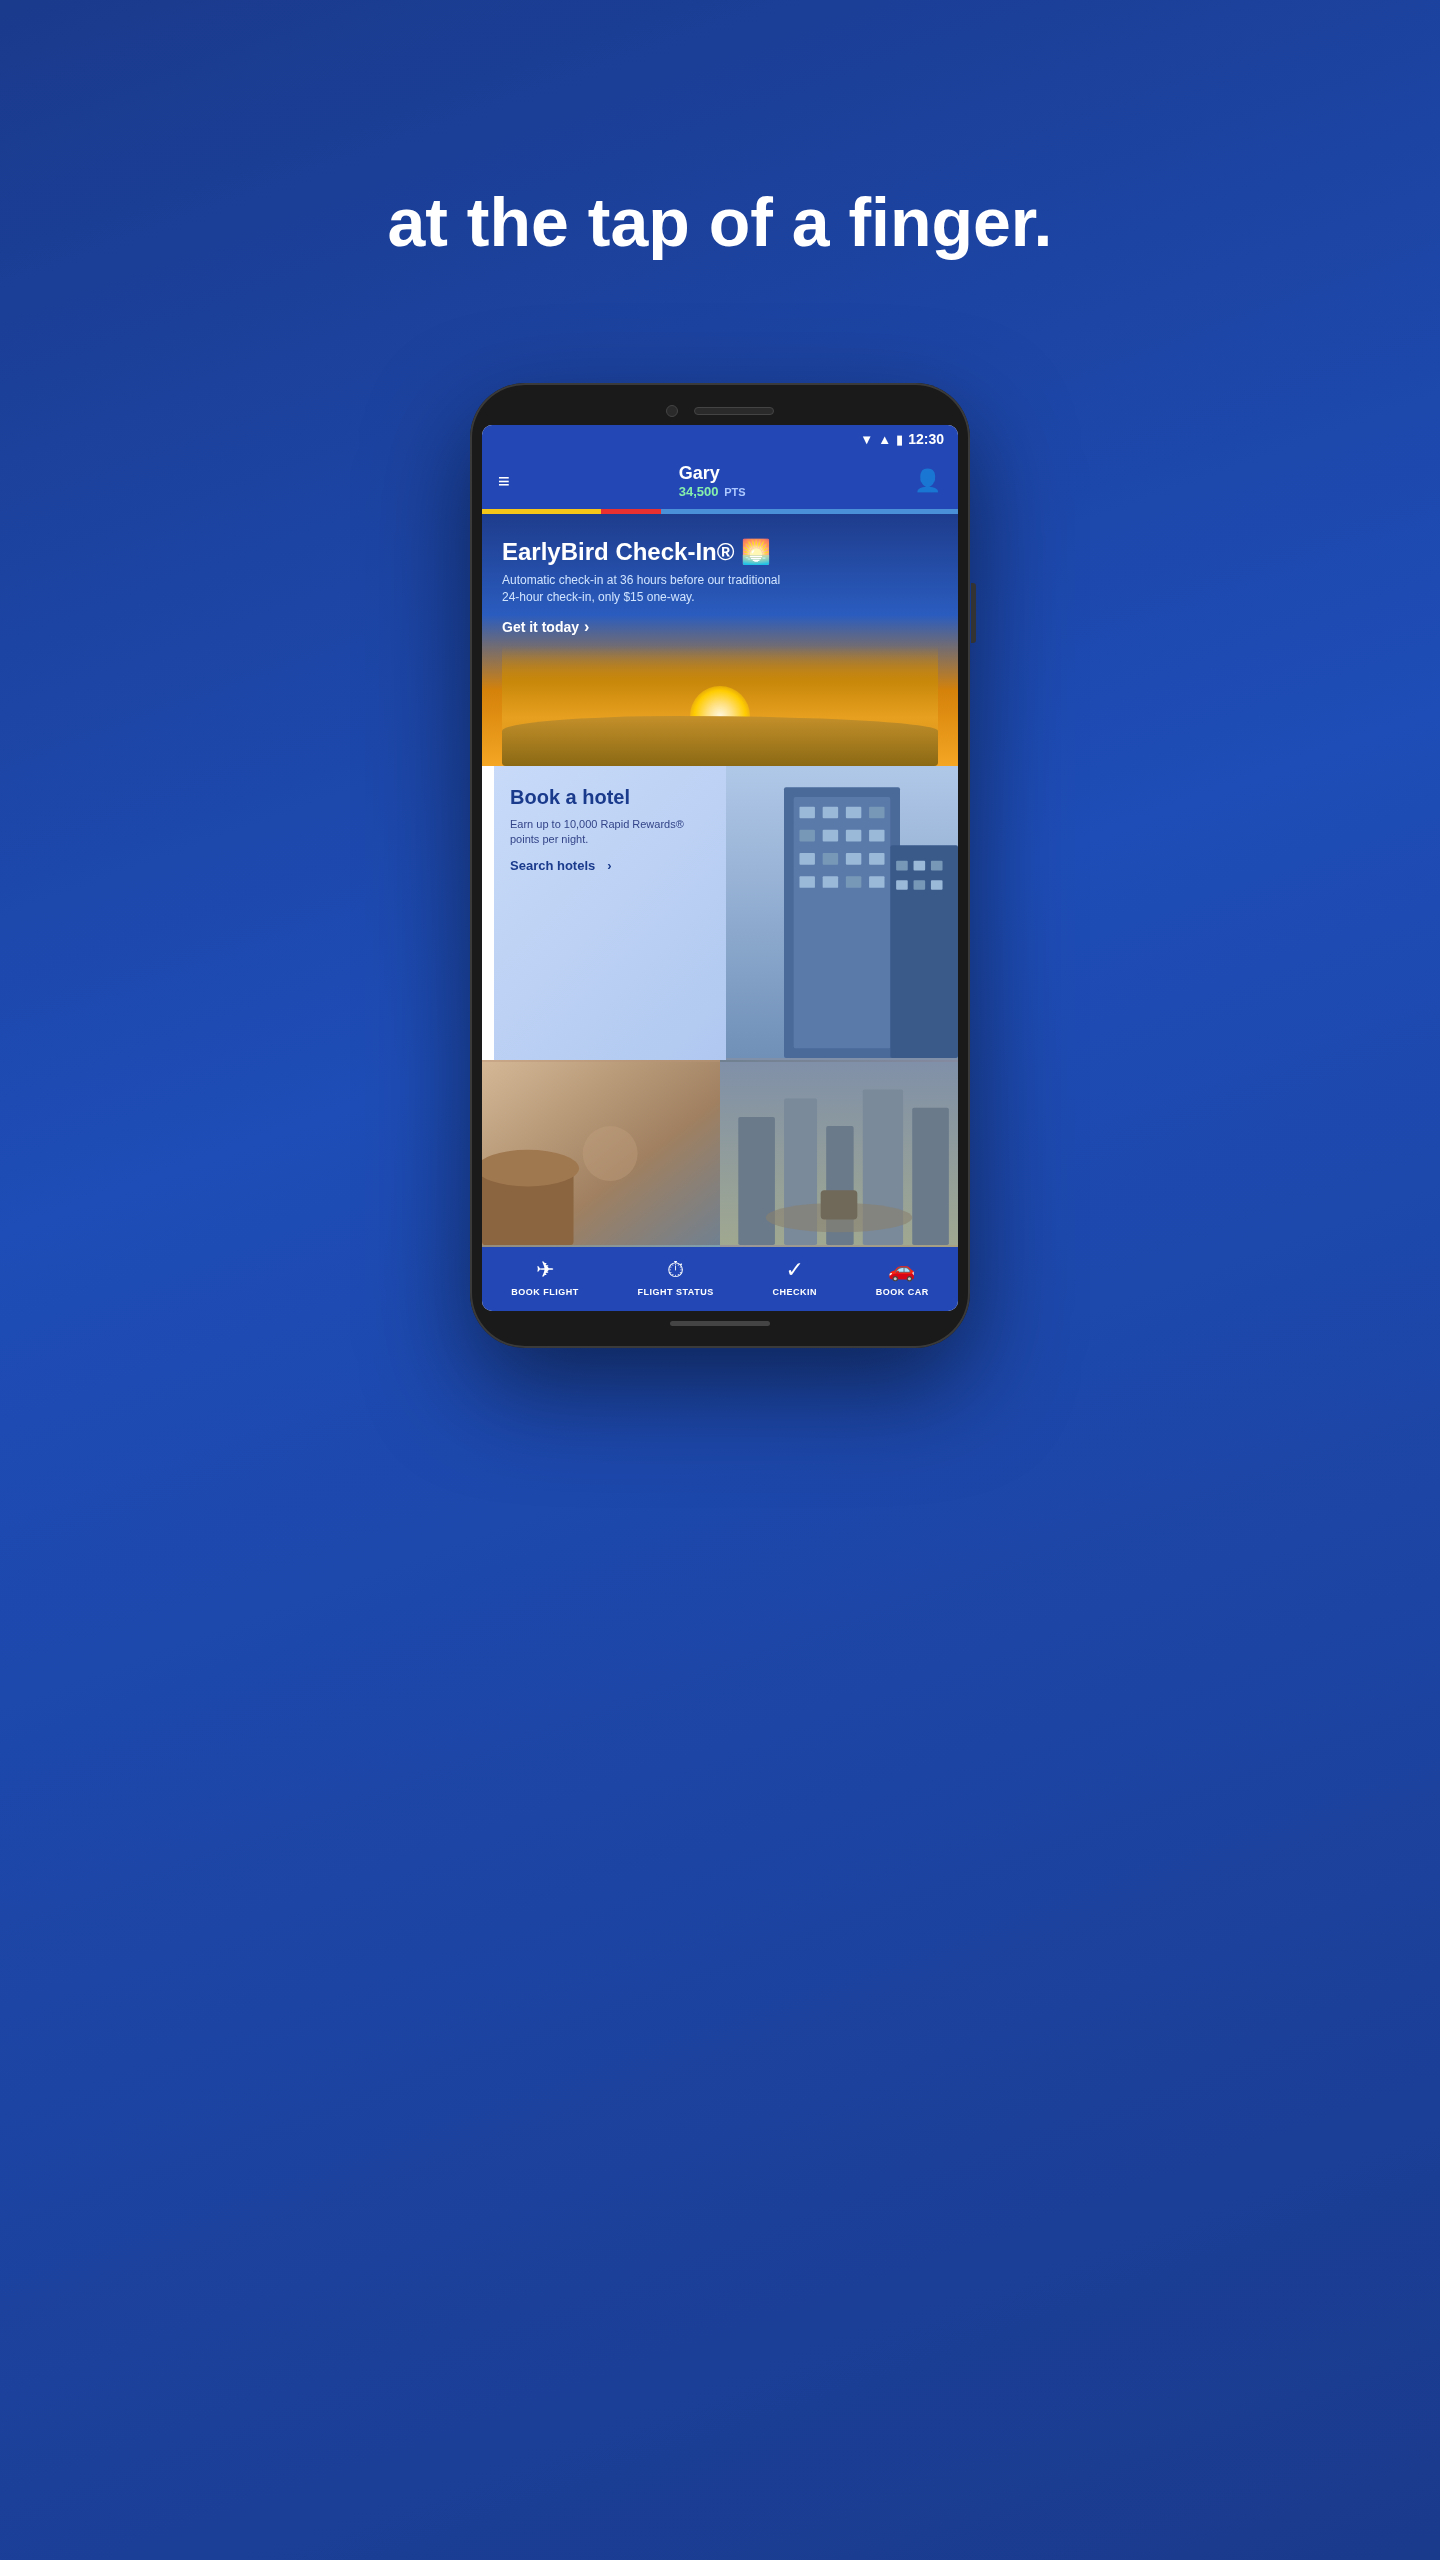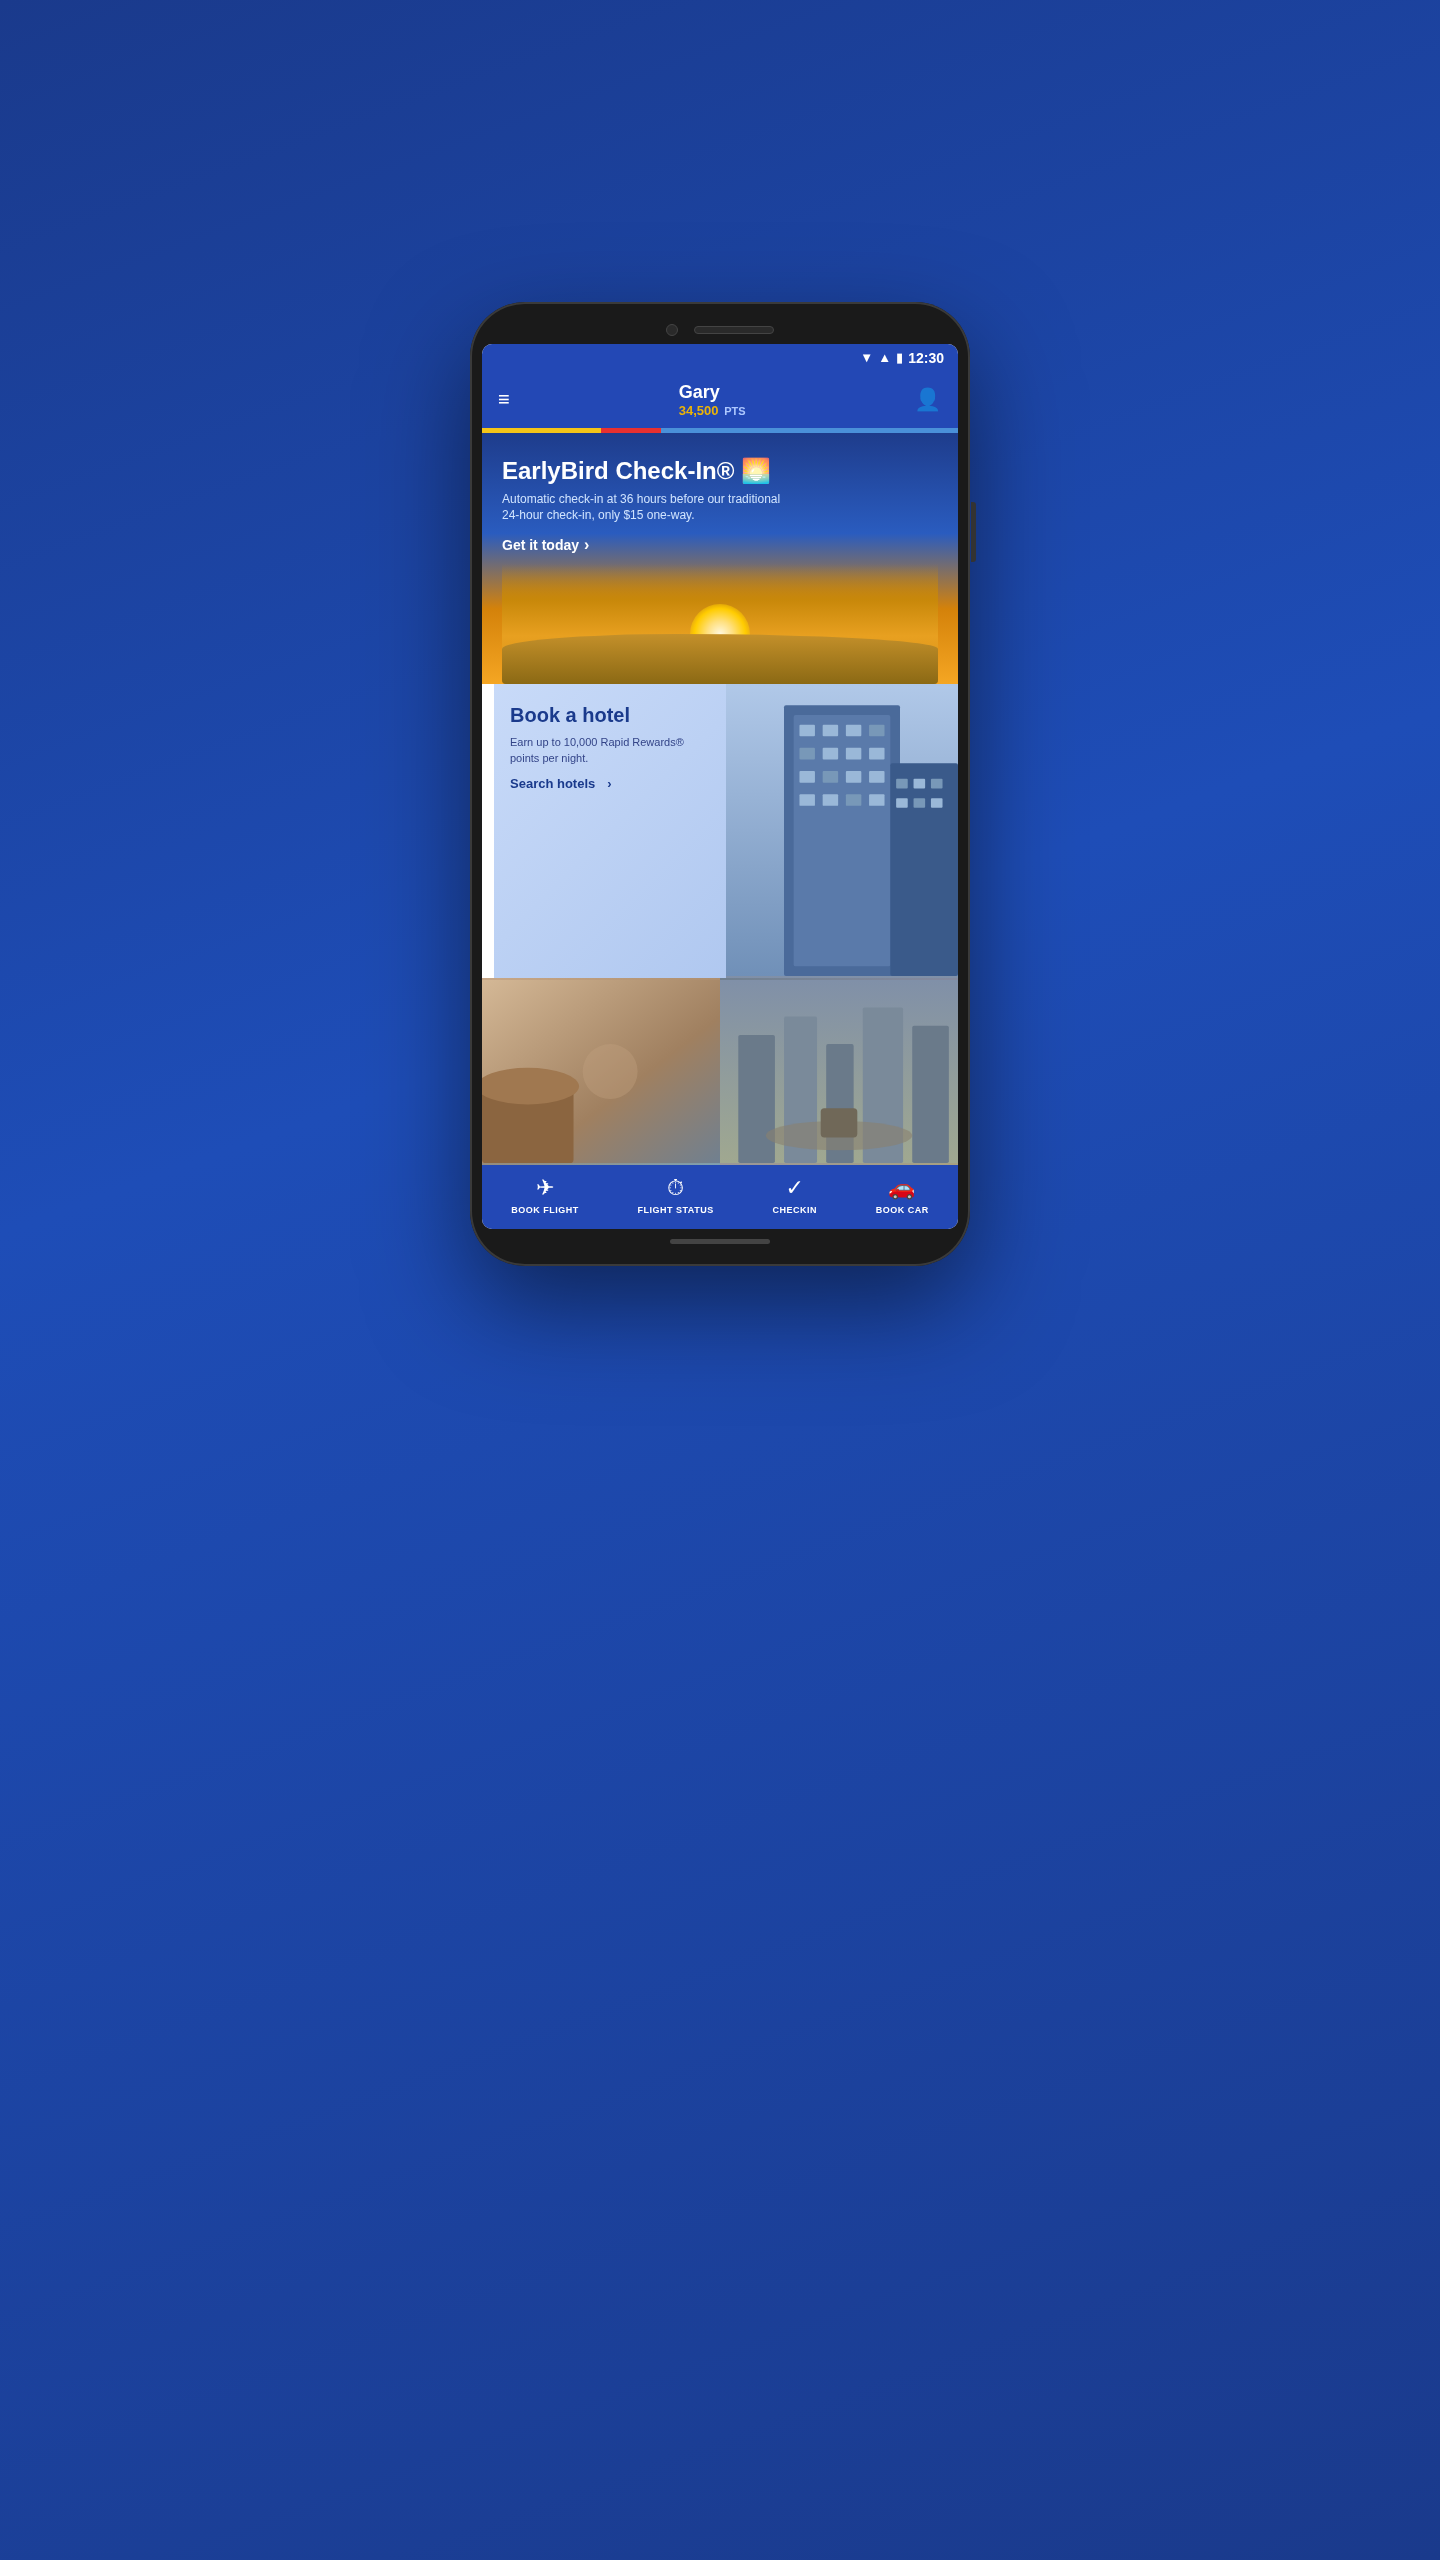--- a/index.html
+++ b/index.html
@@ -339,6 +339,7 @@
 
 <p class="page-headline">
   <br>
+  <span>at the tap of a finger.</span>
 </p>
 
 <div class="phone-wrapper">

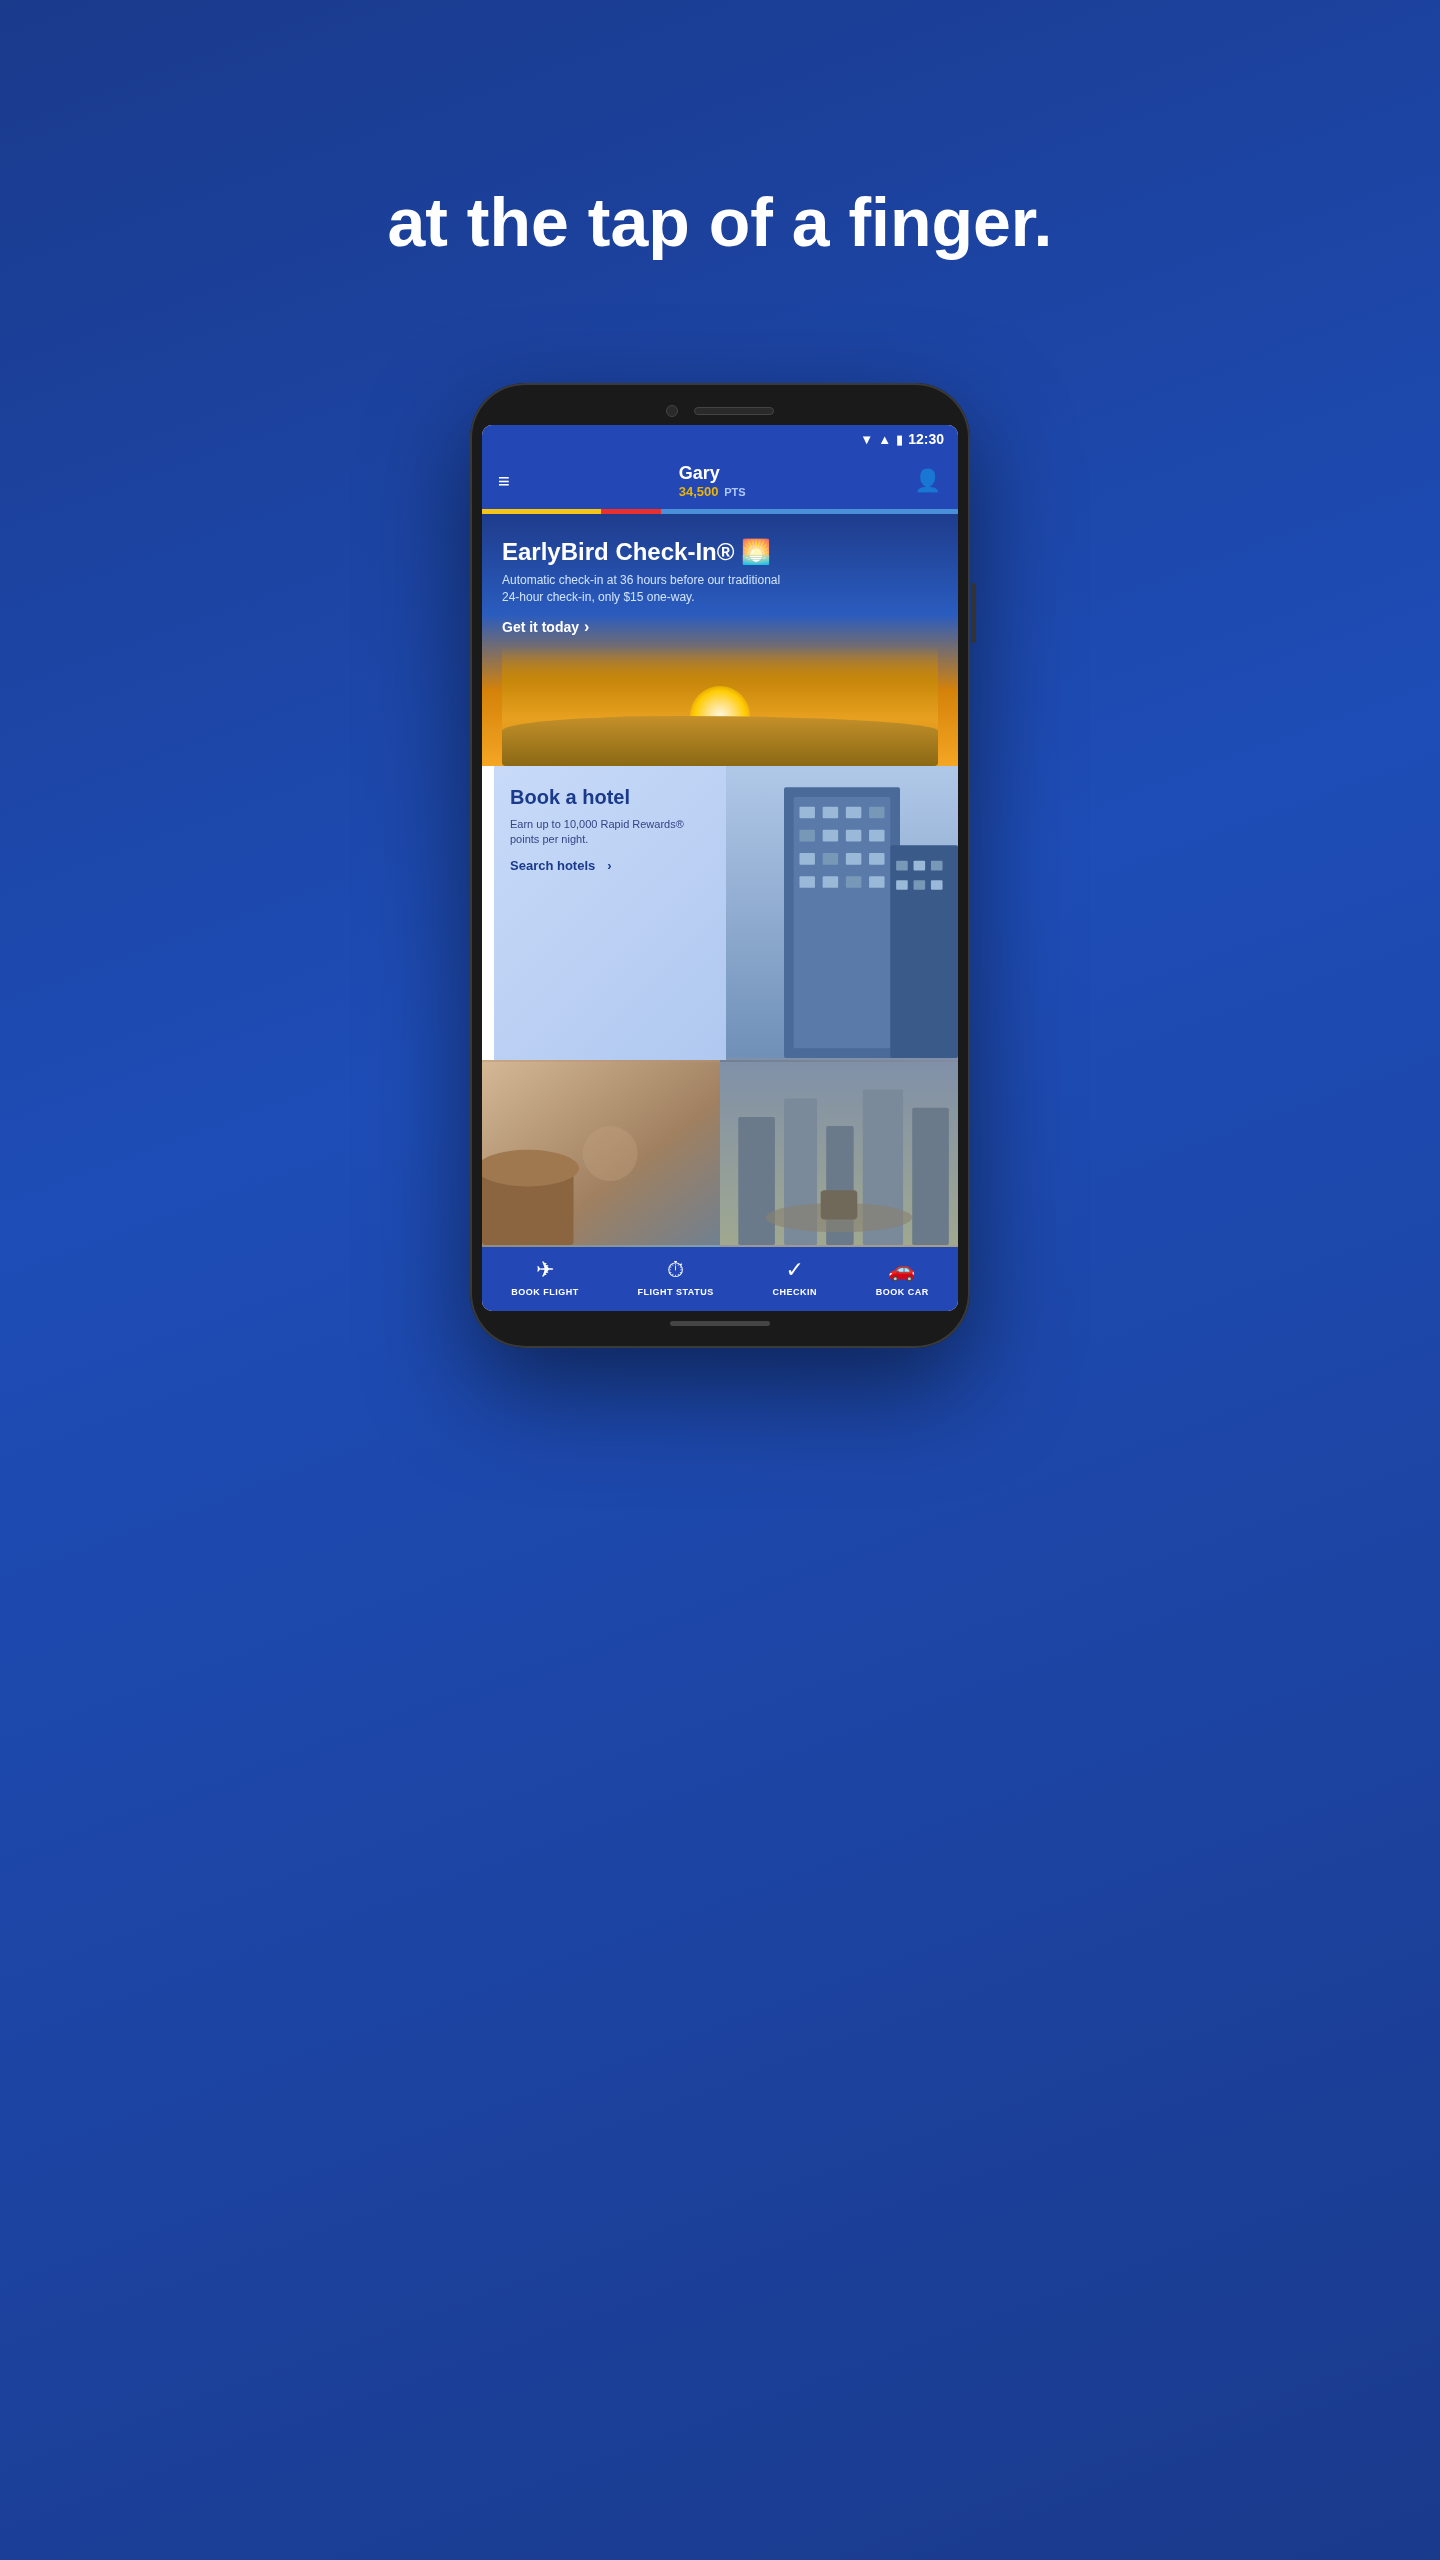--- a/index.html
+++ b/index.html
@@ -126,7 +126,7 @@
     }
 
     .nav-points span {
-      color: #eab308;
+      color: #86efac;
       font-weight: bold;
     }
 

